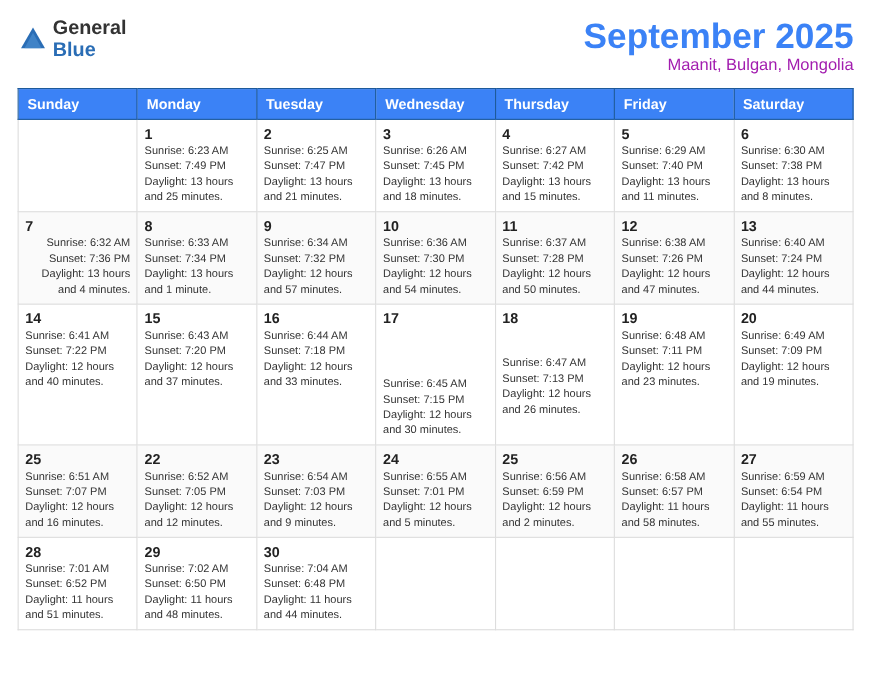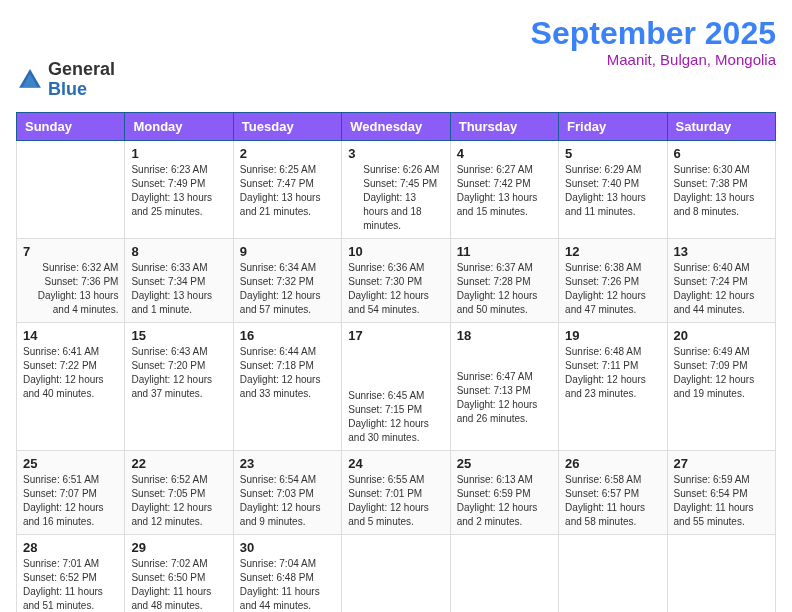--- a/index.html
+++ b/index.html
@@ -20,7 +20,6 @@
       display: flex;
       align-items: center;
       gap: 4px;
-      margin-top: 44px;
     }
     .logo-text {
       font-size: 18px;

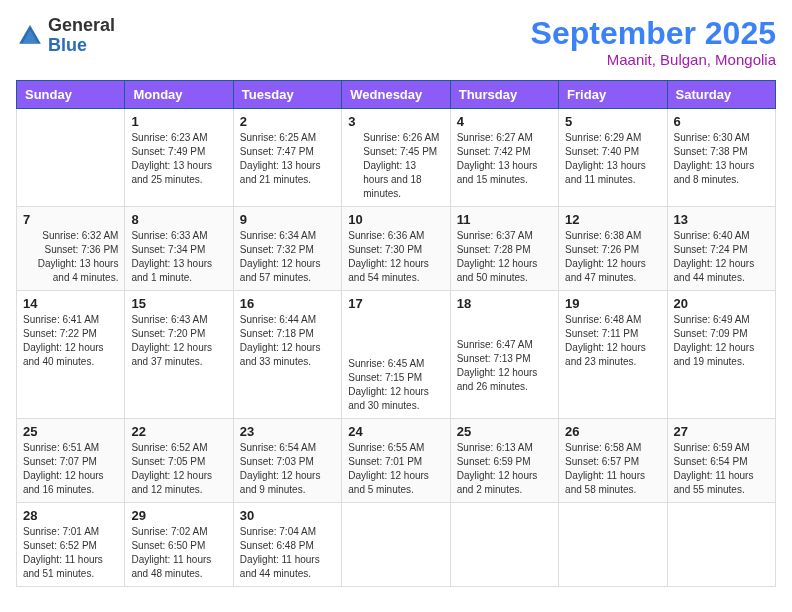--- a/index.html
+++ b/index.html
@@ -51,7 +51,7 @@
       border: 1px solid #ccc;
     }
     .calendar th {
-      background-color: #8b5cf6;
+      background-color: #3b82f6;
       color: #fff;
       text-align: left;
       padding: 6px 8px;

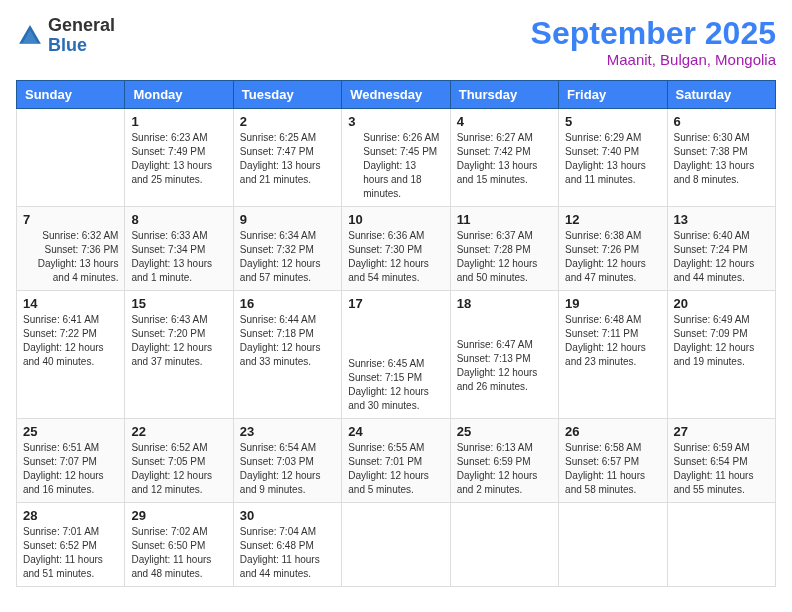--- a/index.html
+++ b/index.html
@@ -135,7 +135,7 @@
         </td>
         <td>
           <span class="day-num">3</span>
-          <div class="day-info" style="white-space: pre-line; margin-left: 15px;">Sunrise: 6:26 AM
+          <div class="day-info" style="white-space: pre-line;">Sunrise: 6:26 AM
 Sunset: 7:45 PM
 Daylight: 13 hours and 18 minutes.</div>
         </td>

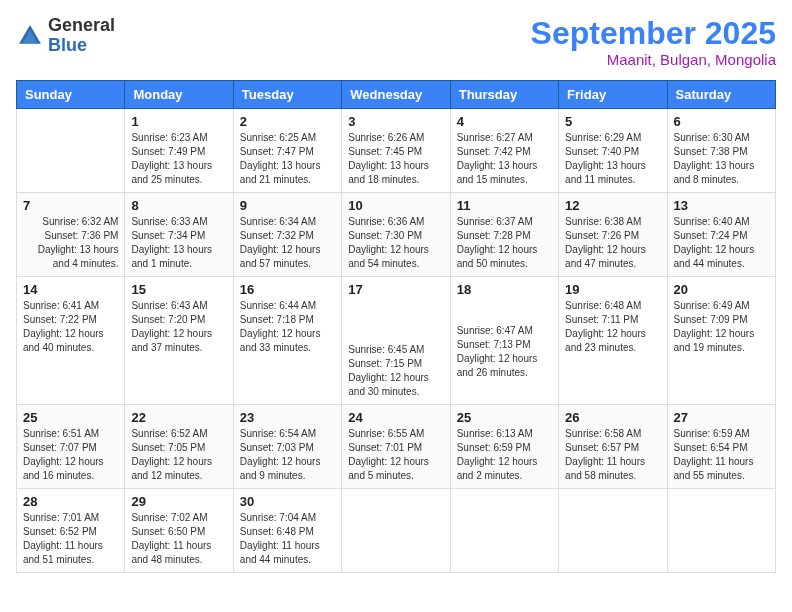--- a/index.html
+++ b/index.html
@@ -273,7 +273,7 @@
         </td>
         <td>
           <span class="day-num">25</span>
-          <div class="day-info" style="white-space: pre-line;">Sunrise: 6:13 AM
+          <div class="day-info" style="white-space: pre-line;">Sunrise: 6:56 AM
 Sunset: 6:59 PM
 Daylight: 12 hours and 2 minutes.</div>
         </td>

